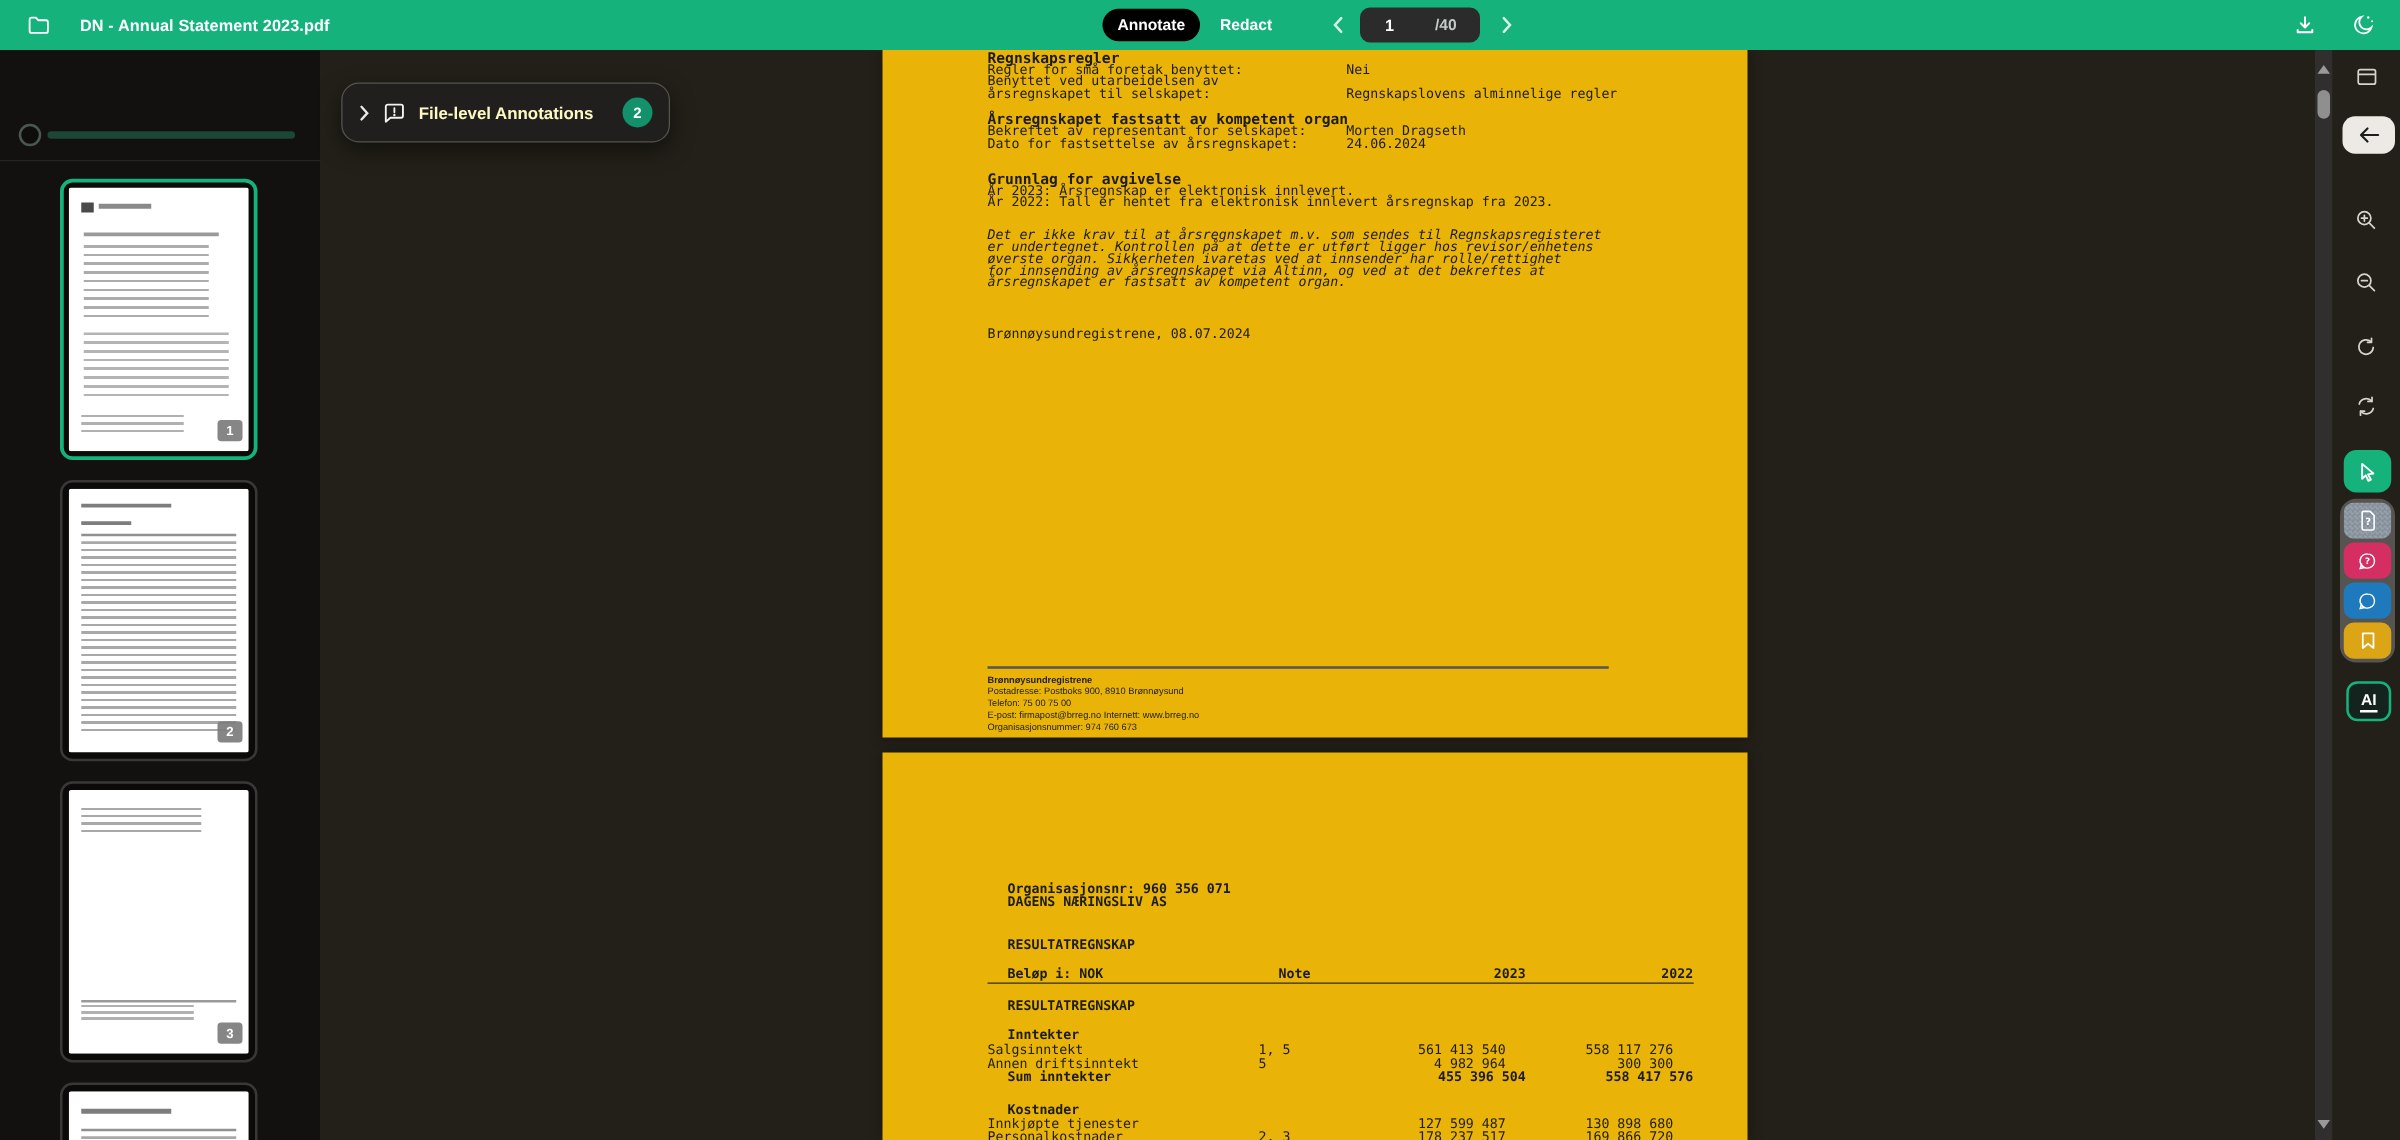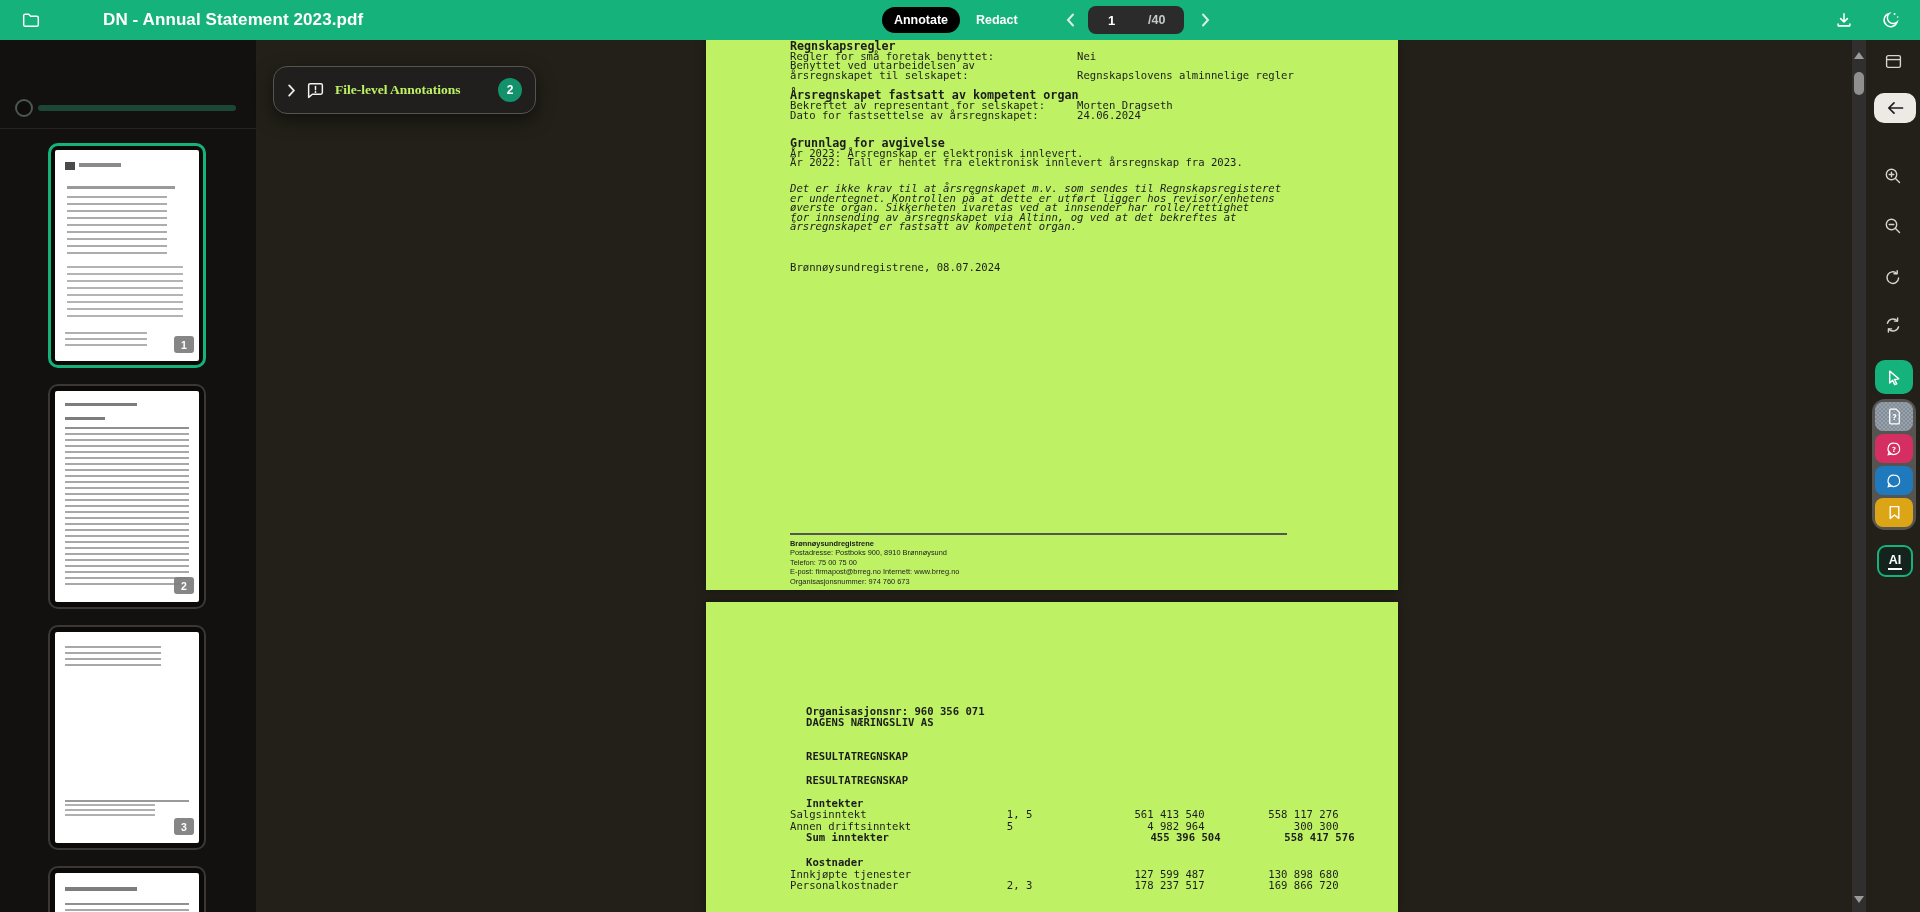--- a/index.html
+++ b/index.html
@@ -9,7 +9,7 @@
   
   .topbar{position:absolute;left:0;top:0;width:1920px;height:40px;background:#16b27c;z-index:30;}
   .tb-item{position:absolute;display:flex;align-items:center;justify-content:center;}
-  .doc-title{left:64px;top:0;height:40px;color:#fff;font-size:17px;font-weight:600;letter-spacing:.1px;margin-left:39px;}
+  .doc-title{left:64px;top:0;height:40px;color:#fff;font-size:13px;font-weight:600;letter-spacing:.1px;}
   .folder-ic{left:22px;top:11px;width:18px;height:18px;}
   .pill-btn{left:882px;top:7px;width:78px;height:26px;background:#000000;border-radius:13px;color:#fff;font-size:12.5px;font-weight:700;cursor:pointer;}
   .redact-btn{left:966px;top:7px;height:26px;padding:0 10px;color:#fff;font-size:12.5px;font-weight:700;cursor:pointer;}

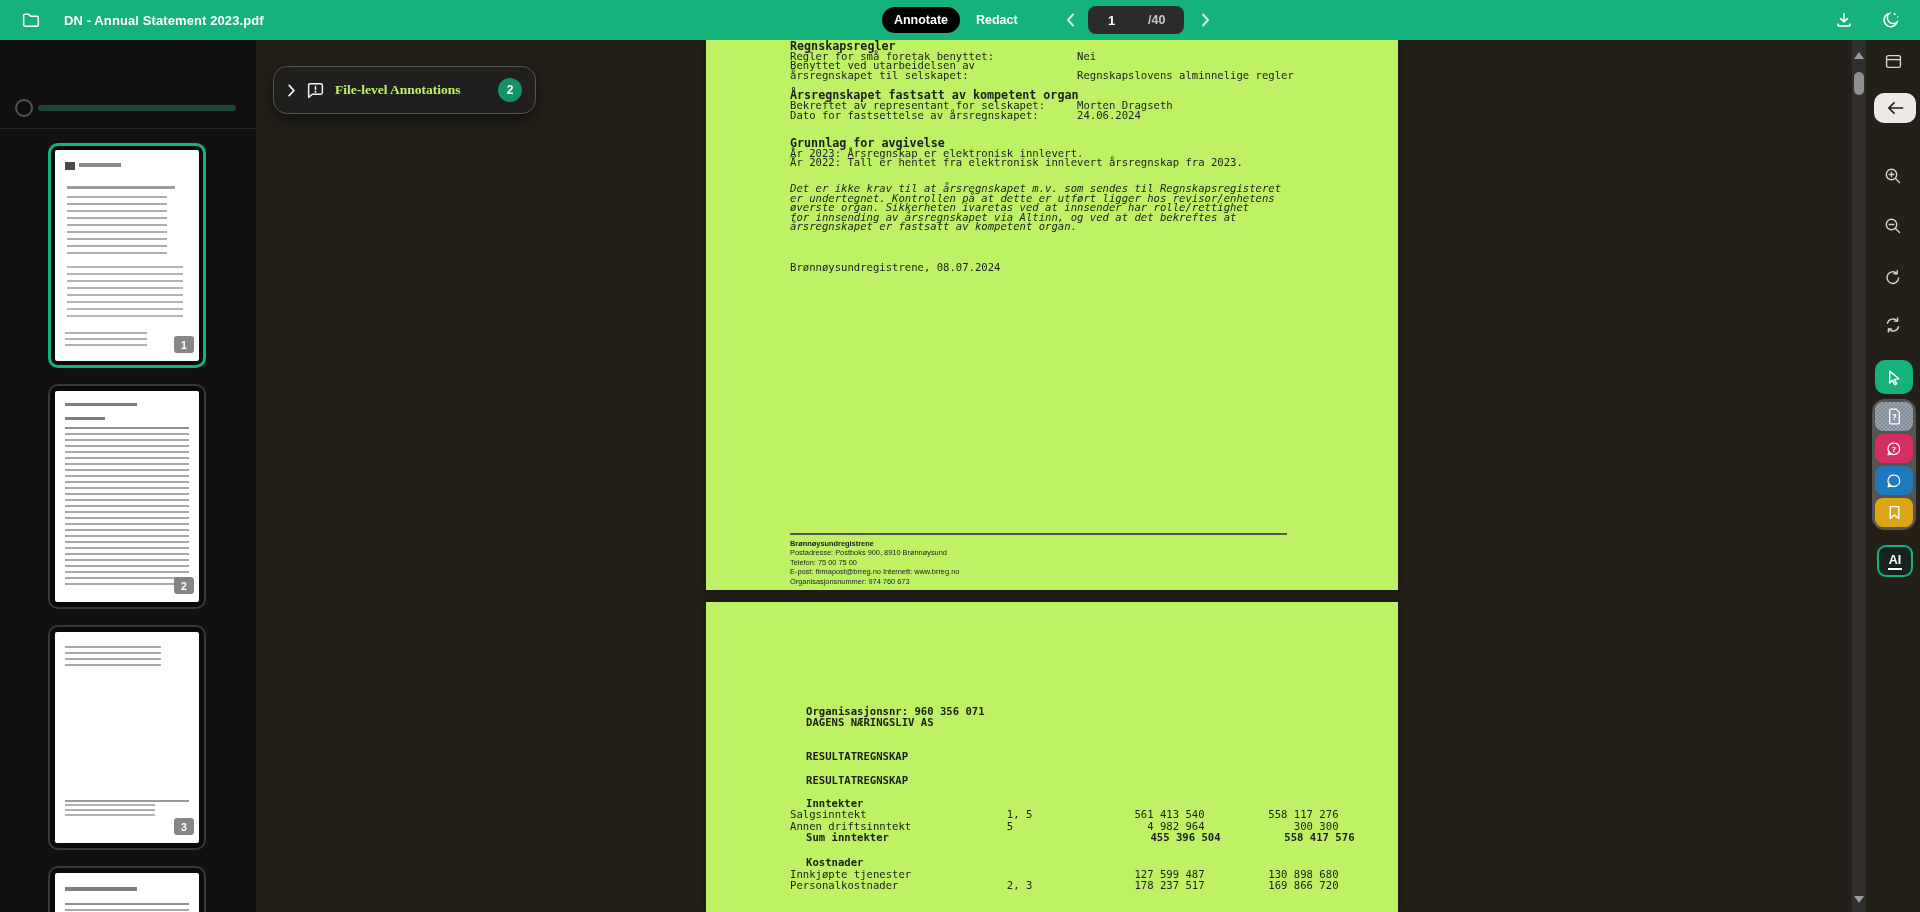--- a/index.html
+++ b/index.html
@@ -43,7 +43,7 @@
   .anno-badge{margin-left:auto;width:24px;height:24px;border-radius:50%;background:#12916b;color:#fff;font-size:12px;font-weight:700;display:flex;align-items:center;justify-content:center;}
 
   
-  .pdfpage{position:absolute;left:706px;width:692px;background:#bef264;overflow:hidden;box-shadow:0 0 10px rgba(0,0,0,.35);}
+  .pdfpage{position:absolute;left:706px;width:692px;background:#eab308;overflow:hidden;box-shadow:0 0 10px rgba(0,0,0,.35);}
   #page1{top:40px;height:550px;}
   #page2{top:602px;height:310px;}
   #p1-lines{padding:2px 0 0 84px;}

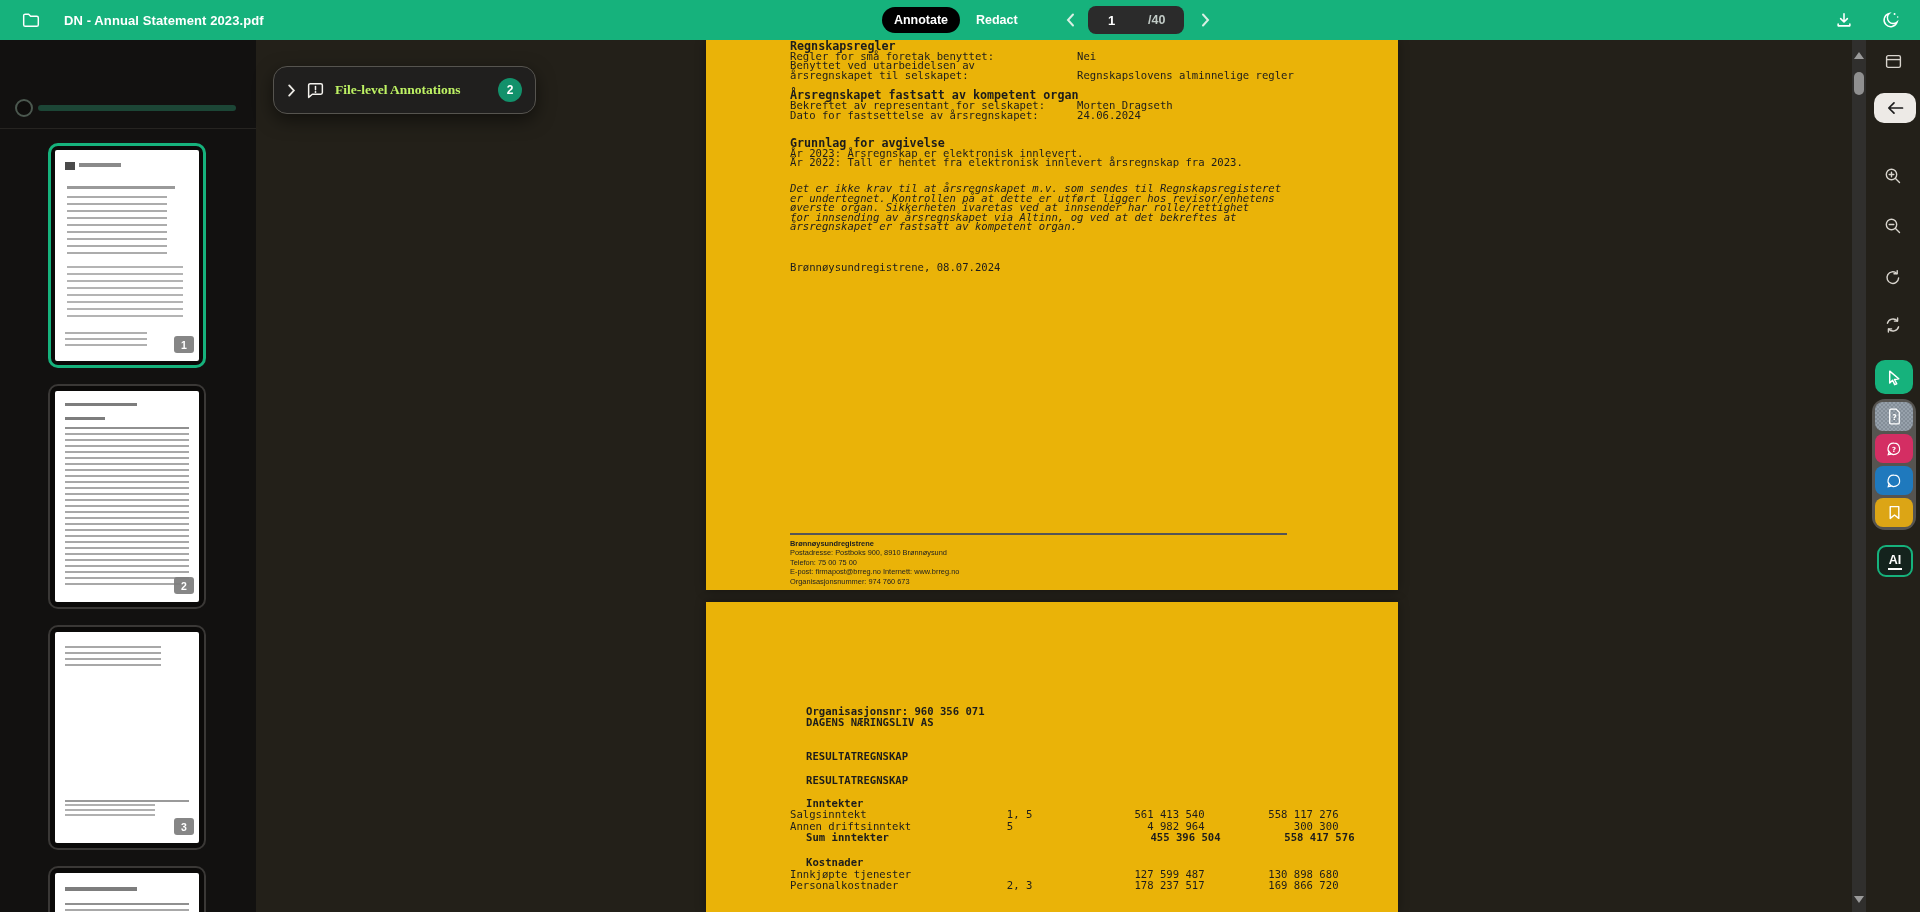--- a/index.html
+++ b/index.html
@@ -39,7 +39,7 @@
   
   .anno-panel{position:absolute;left:273px;top:66px;width:263px;height:48px;background:#201f1e;border:1px solid #56544f;border-radius:14px;display:flex;align-items:center;padding:0 13px;gap:10px;z-index:40;box-shadow:0 6px 18px rgba(0,0,0,.5);cursor:pointer;}
   .anno-chev{color:#eceae5;font-size:14px;font-weight:700;}
-  .anno-label{color:#bef264;font-size:13.5px;font-weight:700;white-space:nowrap;font-family:Liberation Serif, serif;}
+  .anno-label{color:#fef9c3;font-size:13.5px;font-weight:700;white-space:nowrap;}
   .anno-badge{margin-left:auto;width:24px;height:24px;border-radius:50%;background:#12916b;color:#fff;font-size:12px;font-weight:700;display:flex;align-items:center;justify-content:center;}
 
   

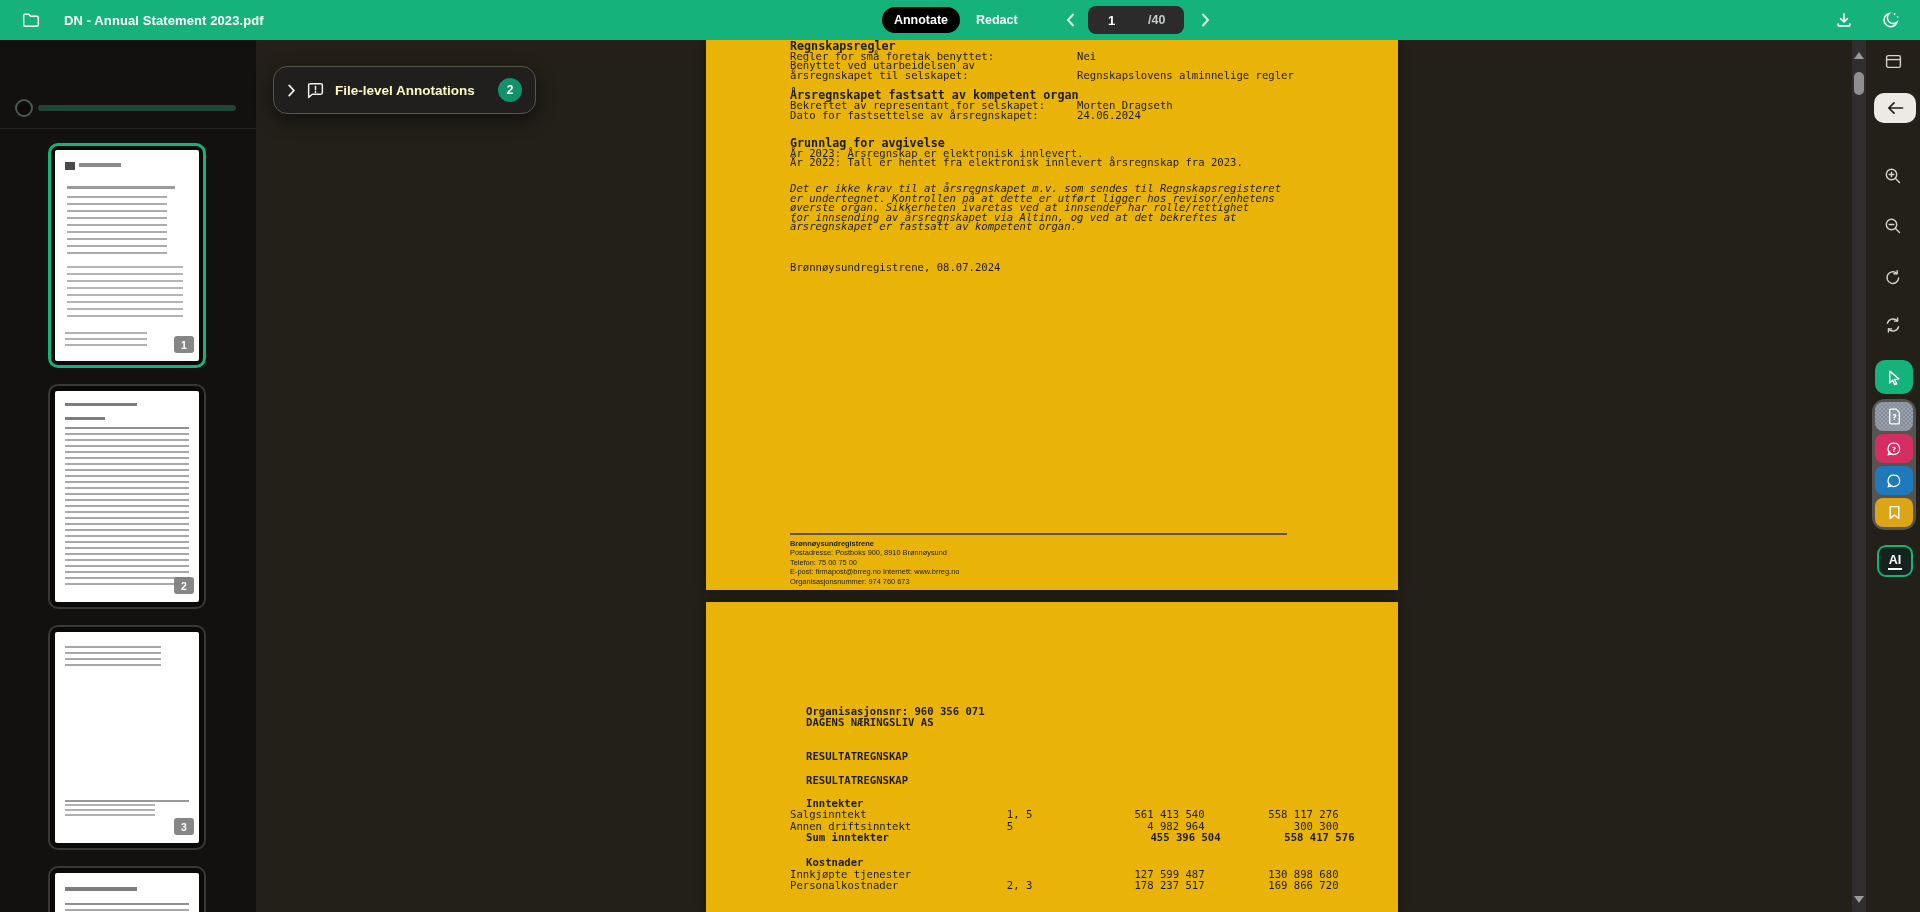--- a/index.html
+++ b/index.html
@@ -203,6 +203,7 @@
         <div class="pline b">Organisasjonsnr: 960 356 071</div>
         <div class="pline b">DAGENS NÆRINGSLIV AS</div>
         <div class="pline b" style="margin-top: 22px;">RESULTATREGNSKAP</div>
+        <div class="pline b u" style="margin-top: 12px;">Beløp i: NOK                      Note                       2023                 2022</div>
         <div class="pline b" style="margin-top: 13px;">RESULTATREGNSKAP</div>
         <div class="pline b" style="margin-top: 12px;">Inntekter</div>
         <div class="pline">Salgsinntekt                      1, 5                561 413 540          558 117 276</div>

